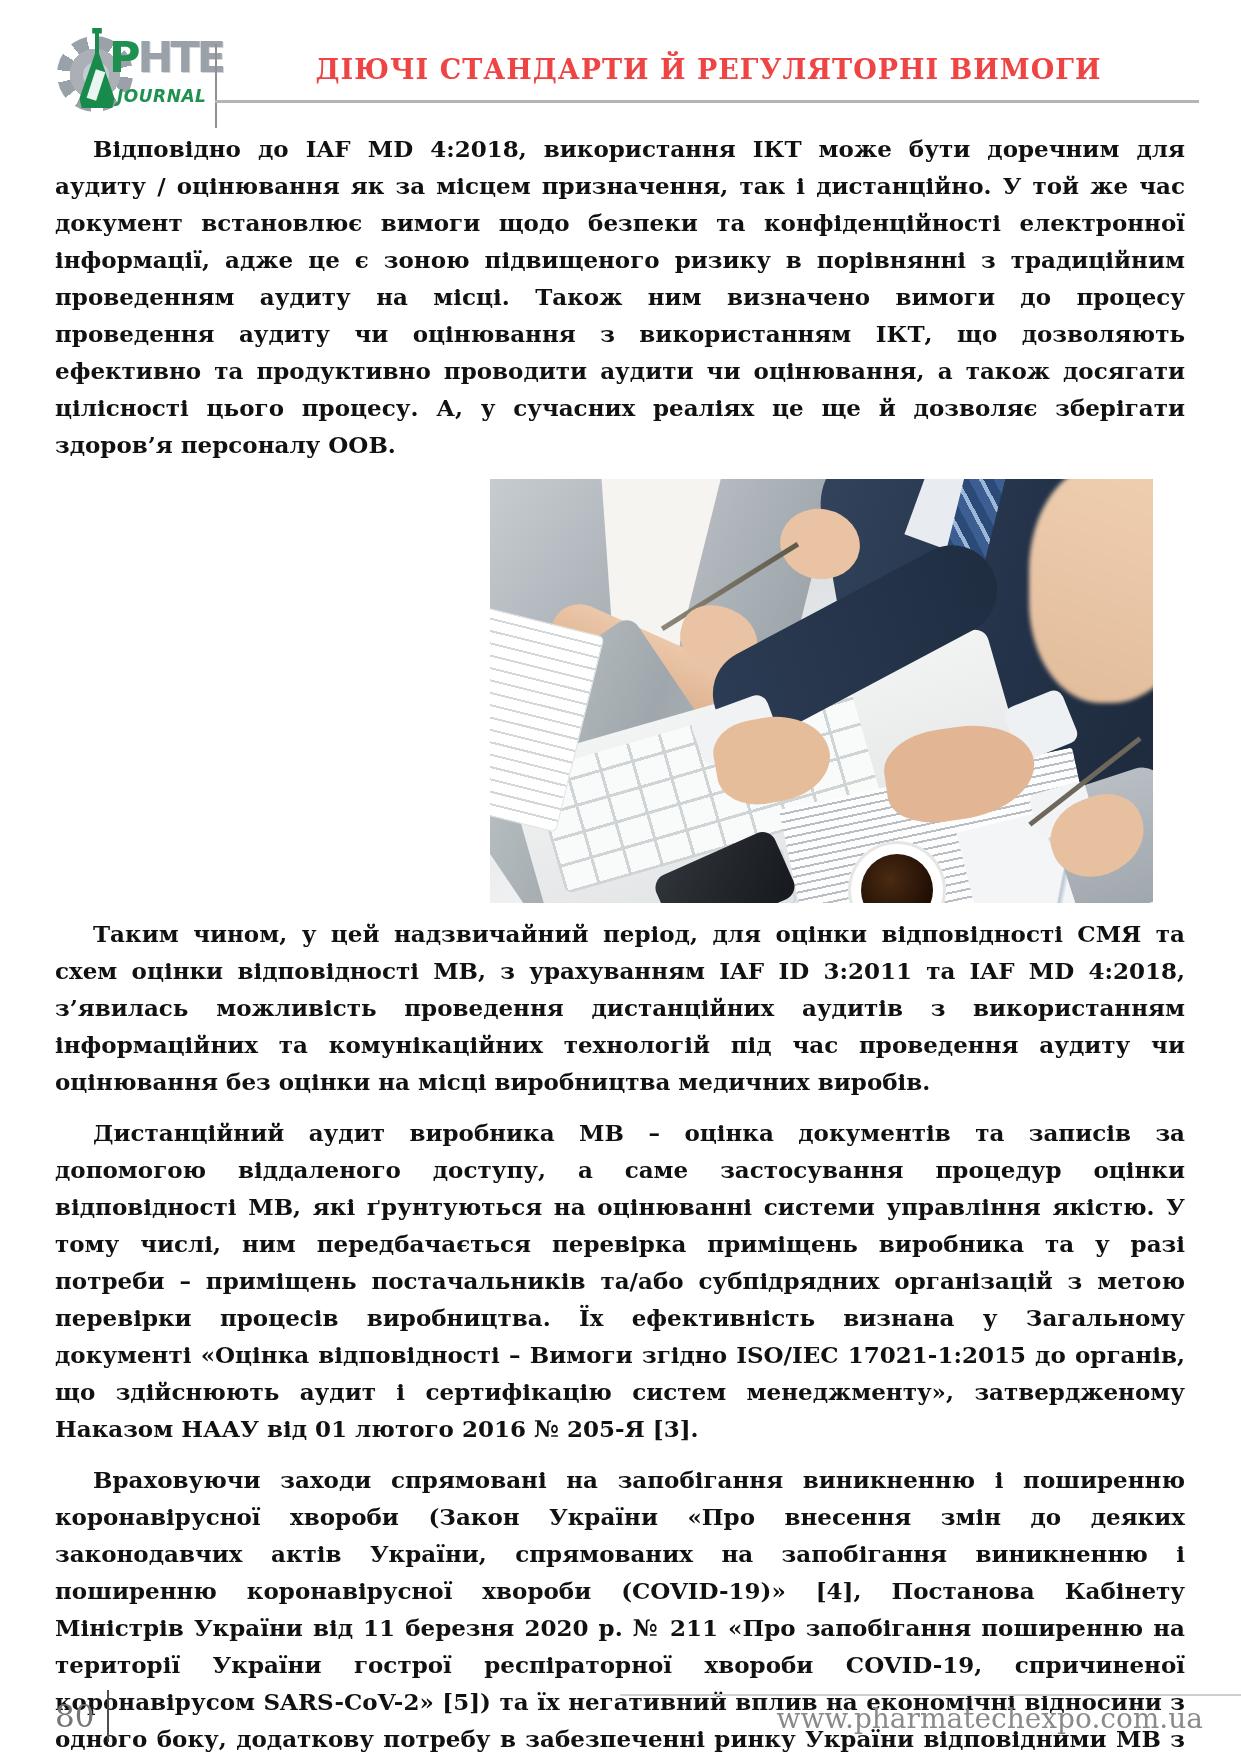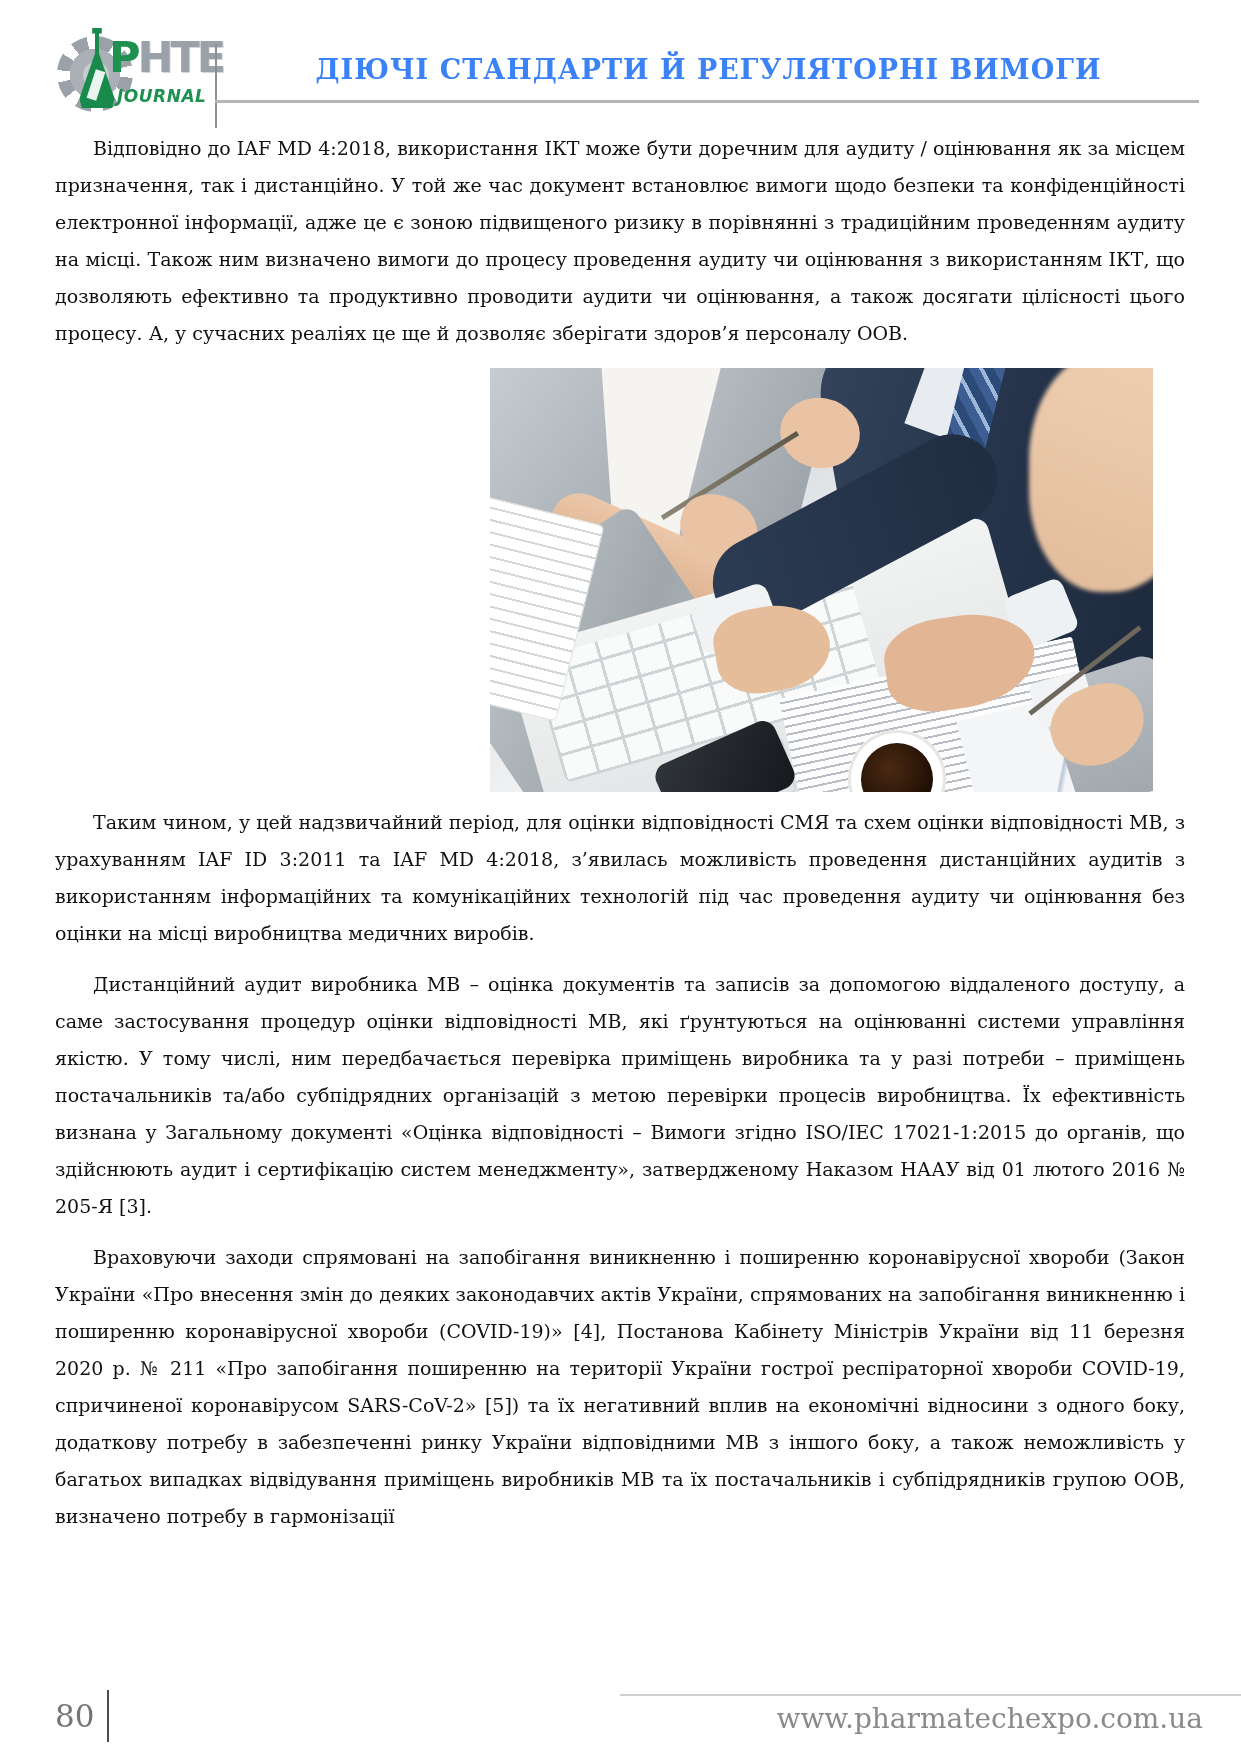--- a/index.html
+++ b/index.html
@@ -28,7 +28,7 @@
     font-weight:bold;font-style:italic;font-size:17px;color:#1e9150;letter-spacing:0.5px;}
   .hdr-vline{position:absolute;left:215px;top:44px;width:2px;height:84px;background:#8f8f8f;}
   .hdr-title{position:absolute;left:232px;right:56px;top:54px;text-align:center;
-    font-weight:bold;font-size:27px;color:#3b82f6;letter-spacing:1px;}
+    font-weight:bold;font-size:27px;color:#ef4444;letter-spacing:1px;}
   .hdr-hline{position:absolute;left:215px;right:42px;top:100px;height:3px;background:#b5b5b5;}
 
   

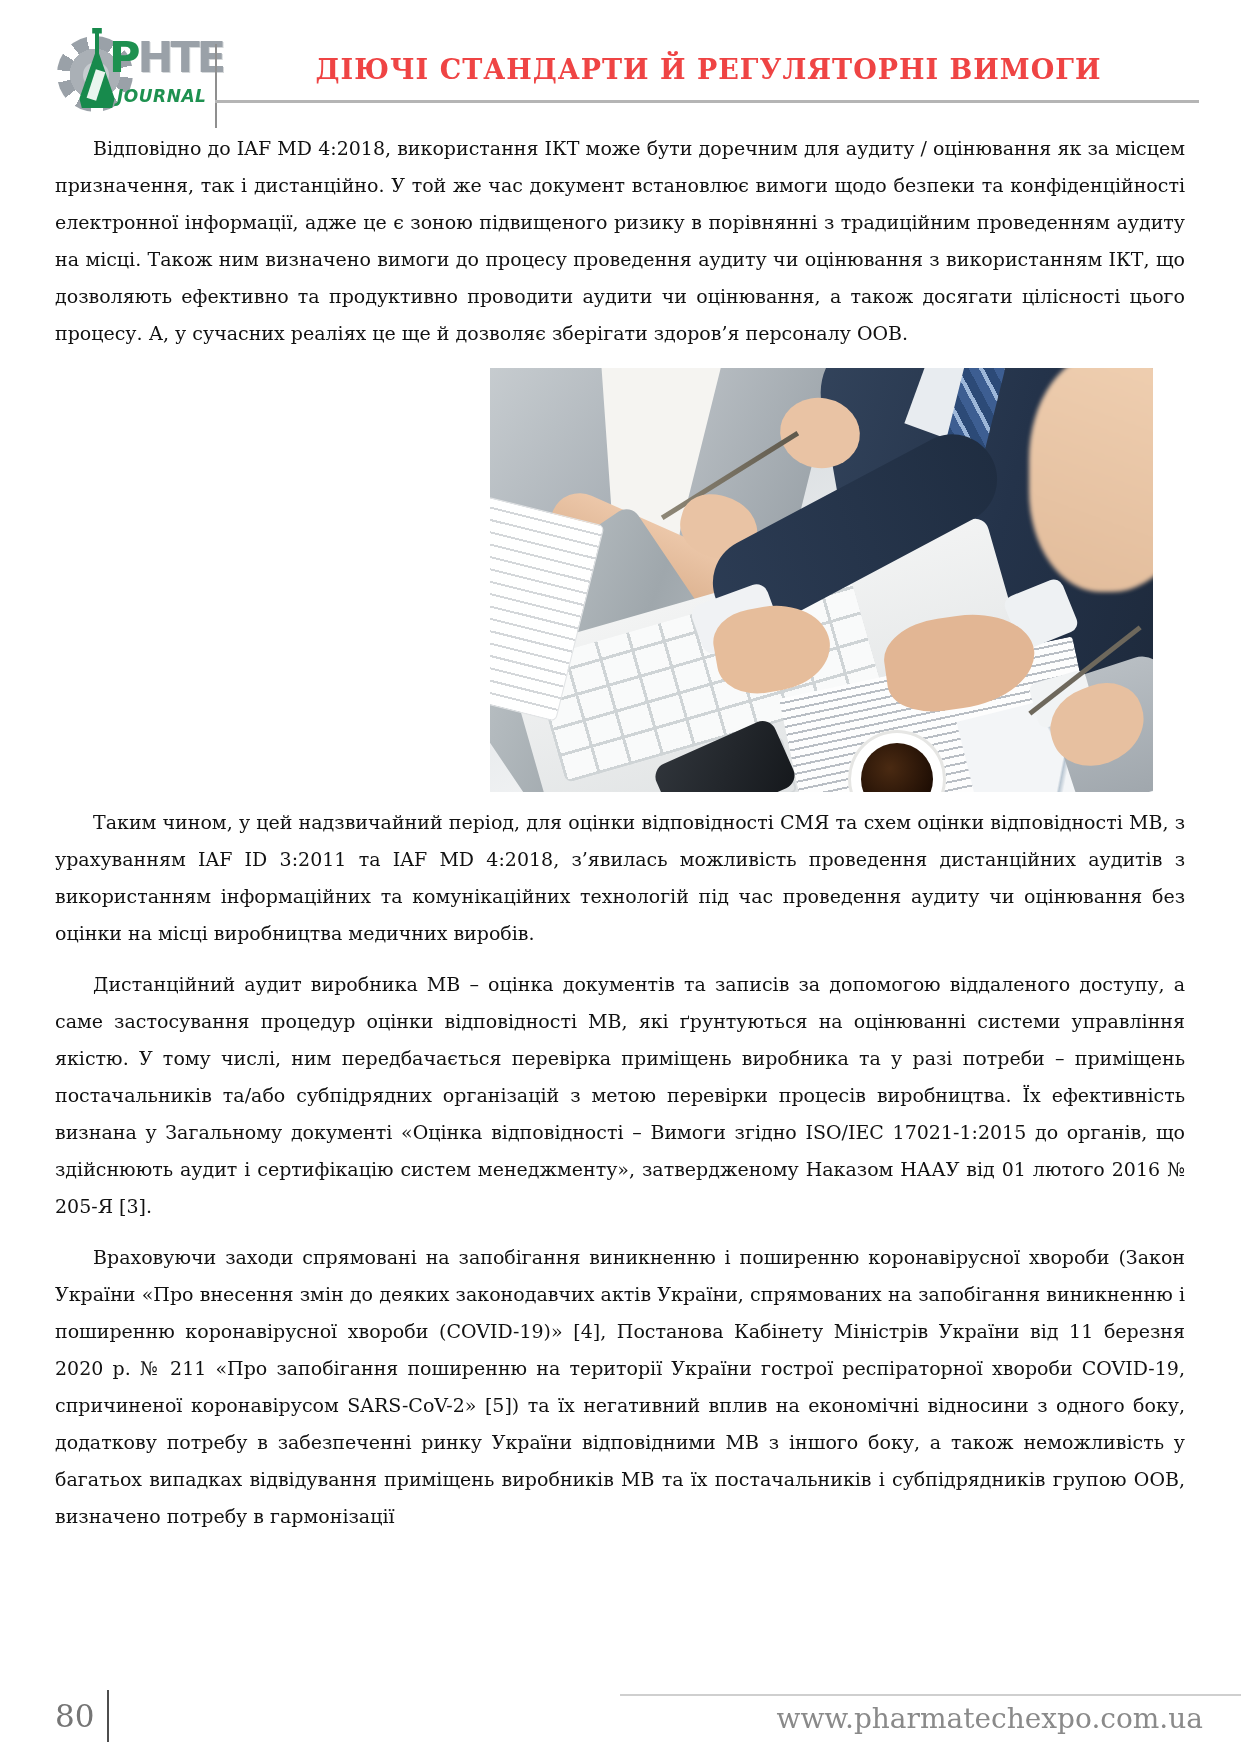--- a/index.html
+++ b/index.html
@@ -34,7 +34,7 @@
   
   main{display:block;padding:0 56px 0 55px;margin-top:6px;}
   main p{margin:0 0 14px 0;text-indent:38px;text-align:justify;
-    font-size:19px;line-height:37px;clear:both;}
+    font-size:23px;line-height:37px;clear:both;font-weight:bold;}
 
   
   .photo{position:relative;float:right;width:663px;height:424px;

